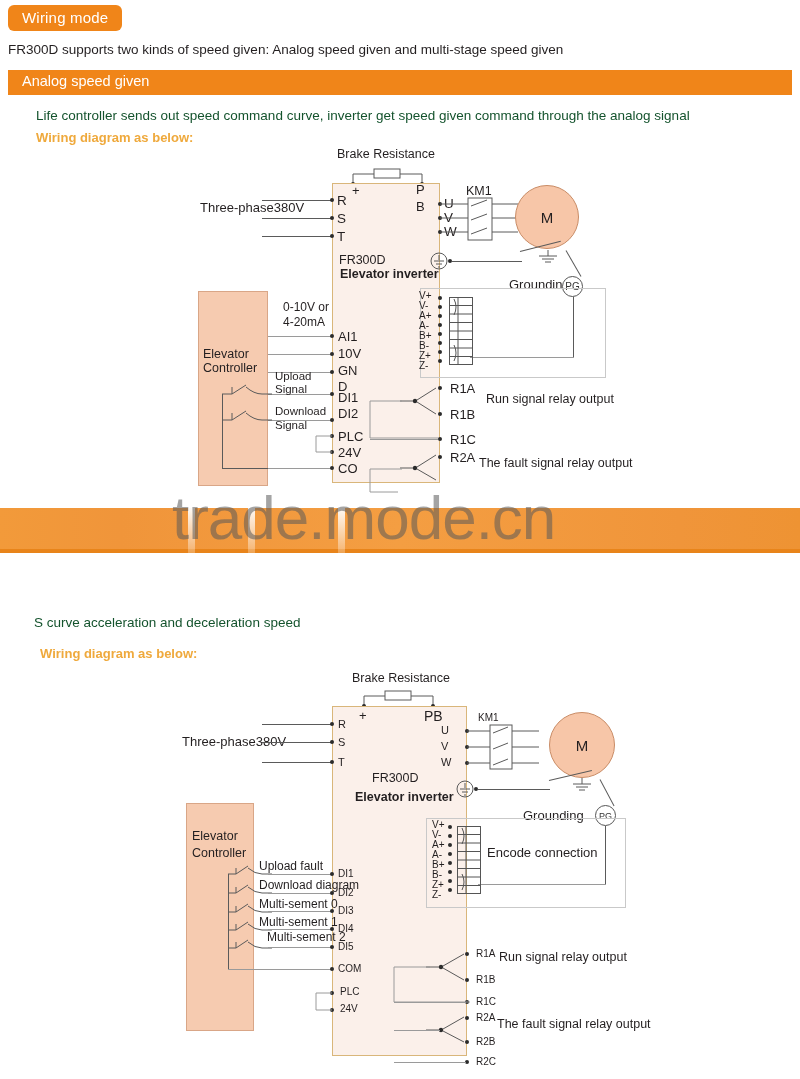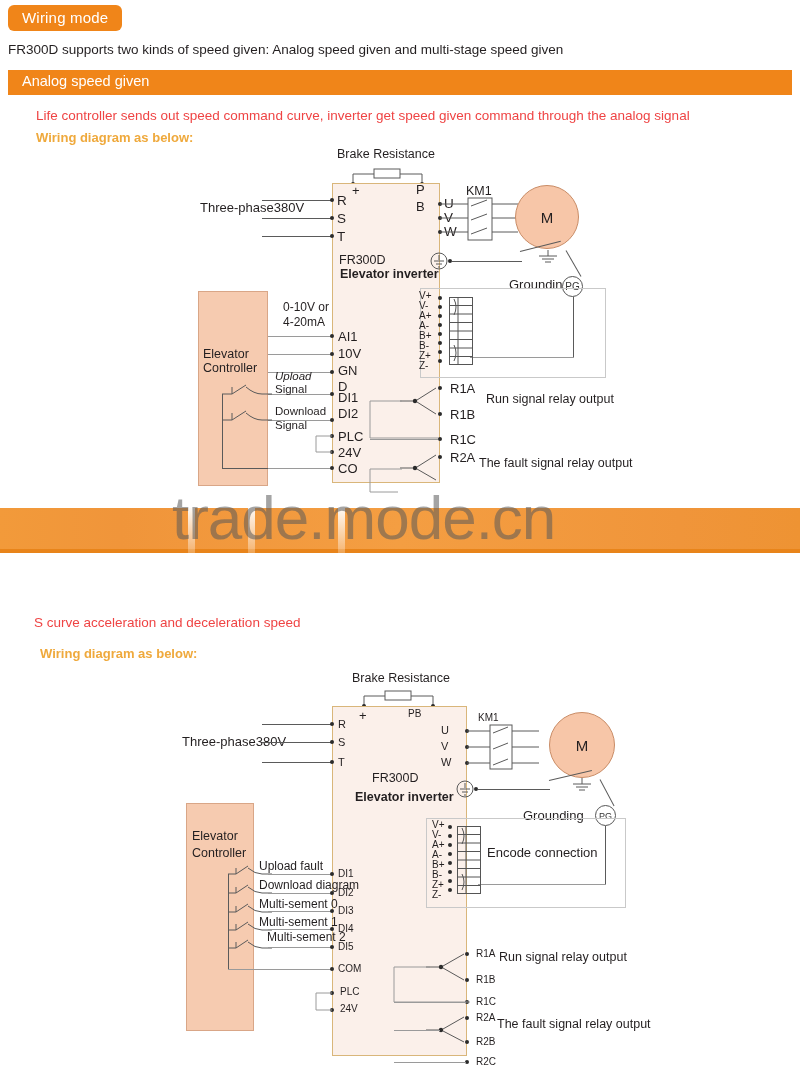--- a/index.html
+++ b/index.html
@@ -32,7 +32,7 @@
     font-size: 14.5px; padding: 3px 0 0 14px;
   }
   .body-text {
-    position: absolute; font-size: 13.5px; color: #ef4444; white-space: nowrap;
+    position: absolute; font-size: 13.5px; color: #14532d; white-space: nowrap;
   }
   .accent {
     position: absolute; font-size: 13px; color: #EFA93C;

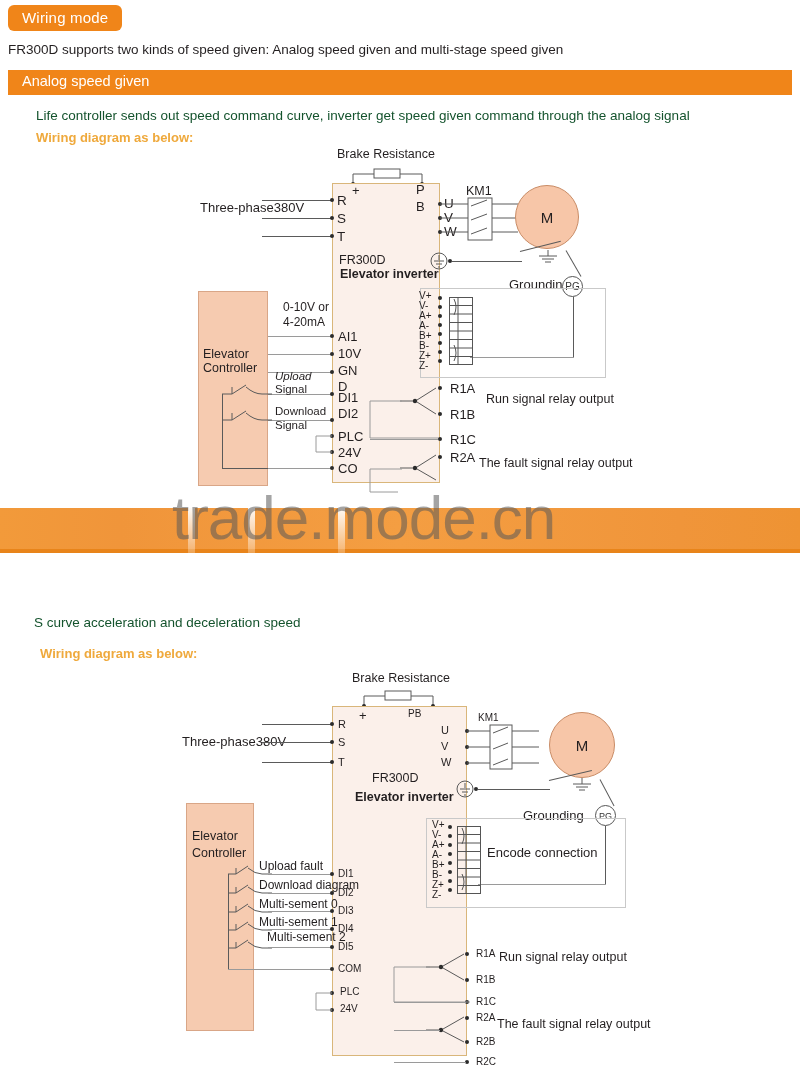--- a/index.html
+++ b/index.html
@@ -253,7 +253,7 @@
       <polyline points="20,6 4,6 4,22 20,22" fill="none" stroke="#9a9a9a" stroke-width="1"></polyline>
     </svg>
 
-    <div class="tlabel" style="left:275px; top:370px; font-size:11.5px;font-style:italic;">Upload</div>
+    <div class="tlabel" style="left:275px; top:370px; font-size:11.5px;">Upload</div>
     <div class="tlabel" style="left:275px; top:383px; font-size:11.5px;">Signal</div>
     <div class="tlabel" style="left:275px; top:405px; font-size:11.5px;">Download</div>
     <div class="tlabel" style="left:275px; top:419px; font-size:11.5px;">Signal</div>

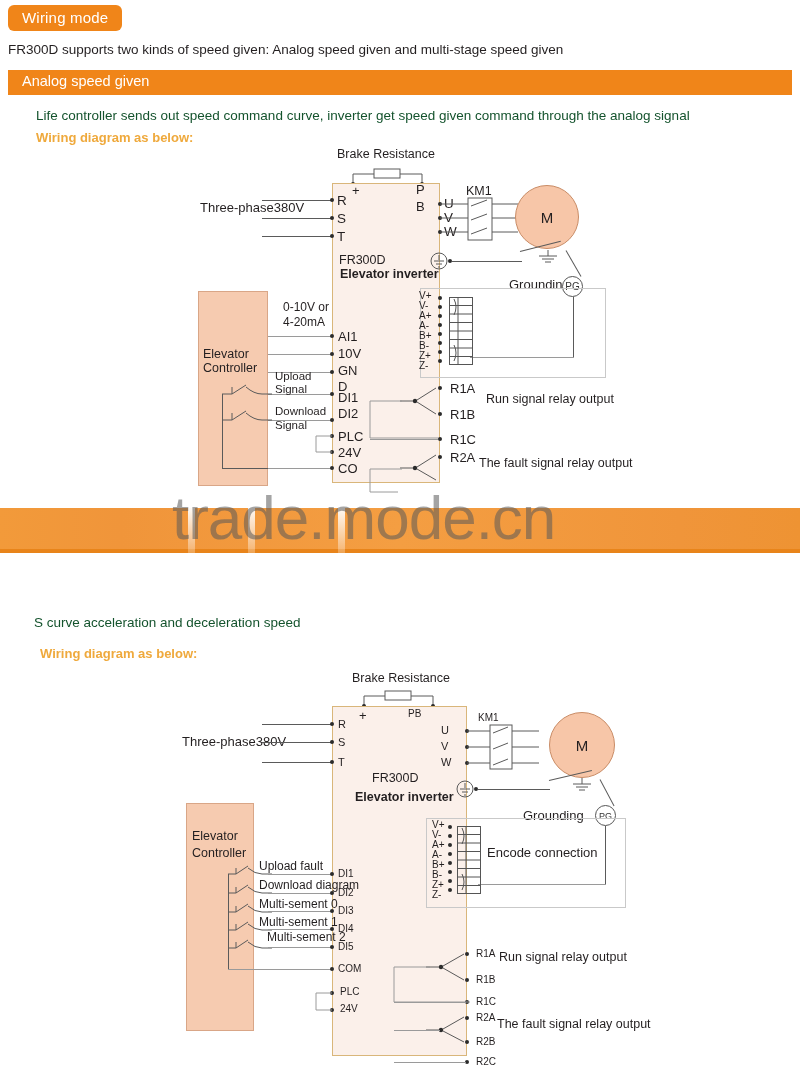--- a/index.html
+++ b/index.html
@@ -329,7 +329,7 @@
 
     <div class="inv-box" style="left:332px; top:706px; width:135px; height:350px;"></div>
     <div class="tlabel" style="left:359px; top:708px; font-size:13px;">+</div>
-    <div class="tlabel" style="left:408px; top:708px; font-size:10px;">PB</div>
+    <div class="tlabel" style="left:424px; top:708px; font-size:14px;">PB</div>
 
     <div class="tlabel" style="left:372px; top:771px; font-size:12.5px;">FR300D</div>
     <div class="tlabel" style="left:355px; top:790px; font-size:12.5px; font-weight:bold;">Elevator inverter</div>

